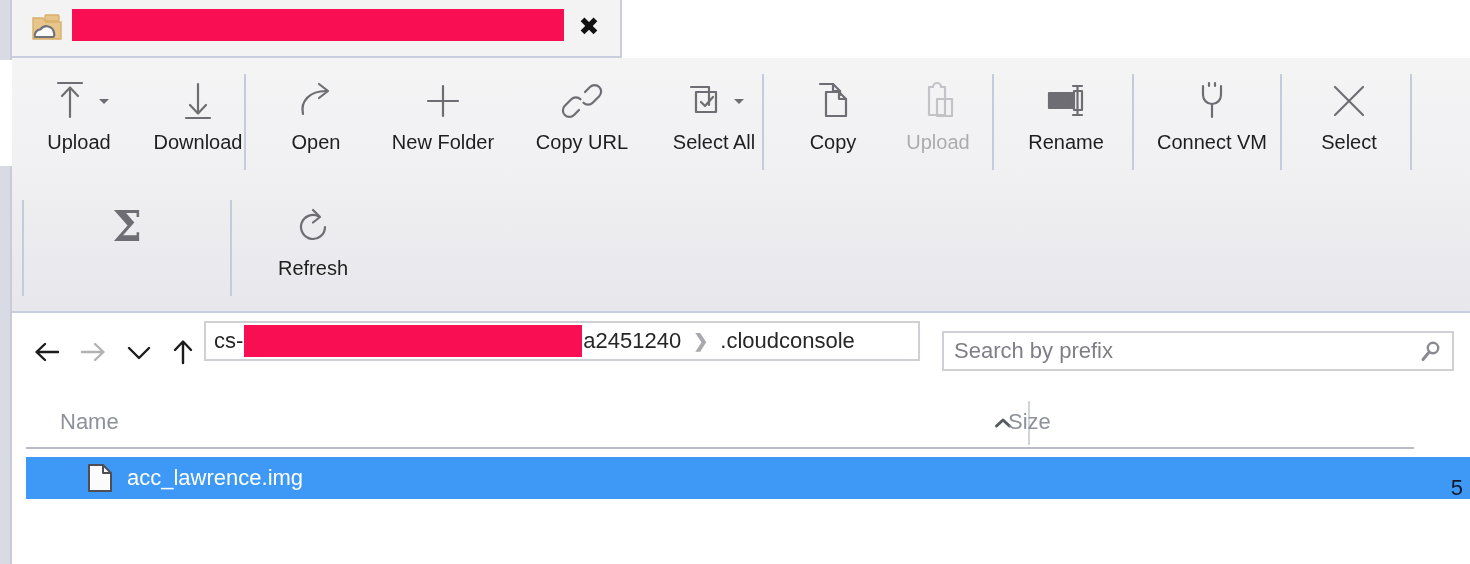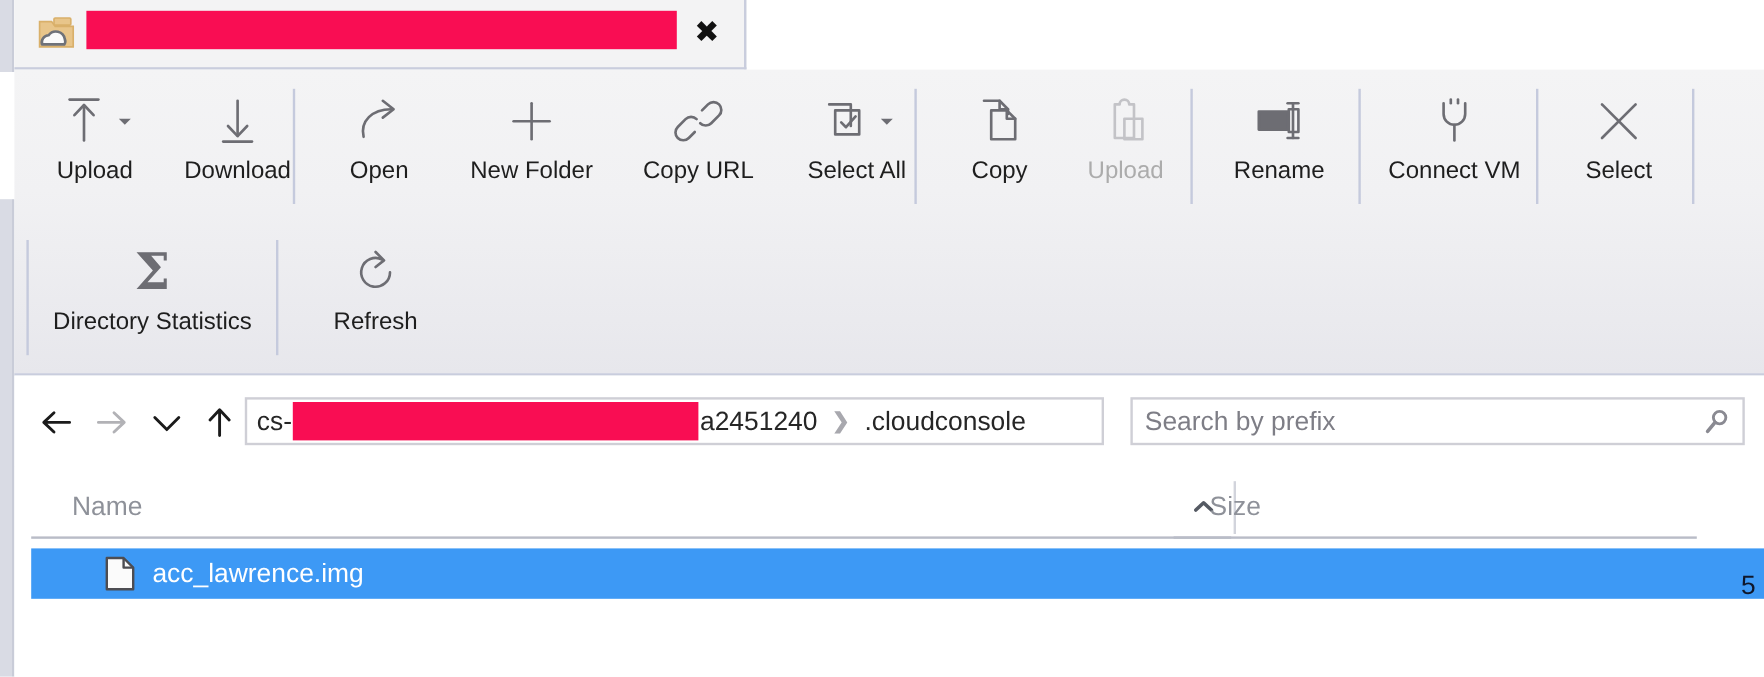--- a/index.html
+++ b/index.html
@@ -452,7 +452,6 @@
           <span class="ico">
             <span style="font-family:'DejaVu Serif',serif;font-size:42px;font-weight:bold;color:#6d6d73;line-height:44px">Σ</span>
           </span>
-          <span class="lbl">Directory Statistics</span>
         </div>
         <div class="tb-btn" style="left: 240px; width: 122px;">
           <span class="ico">

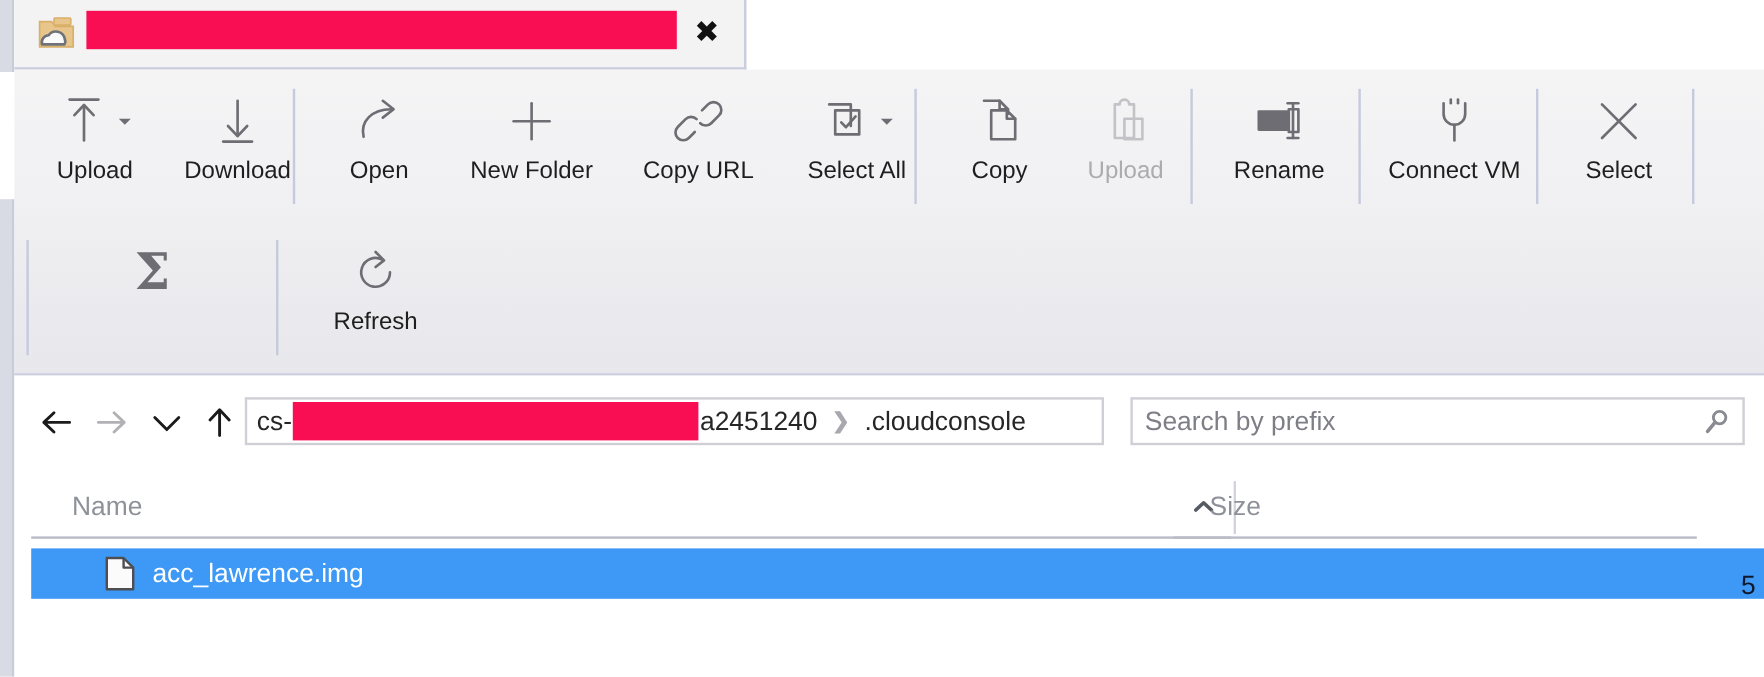--- a/index.html
+++ b/index.html
@@ -155,7 +155,7 @@
   }
   #addressbar {
     position: absolute;
-    left: 192px; top: 18px;
+    left: 192px; top: 8px;
     width: 716px; height: 40px;
     border: 2px solid #cfcfd6;
     background: #ffffff;

